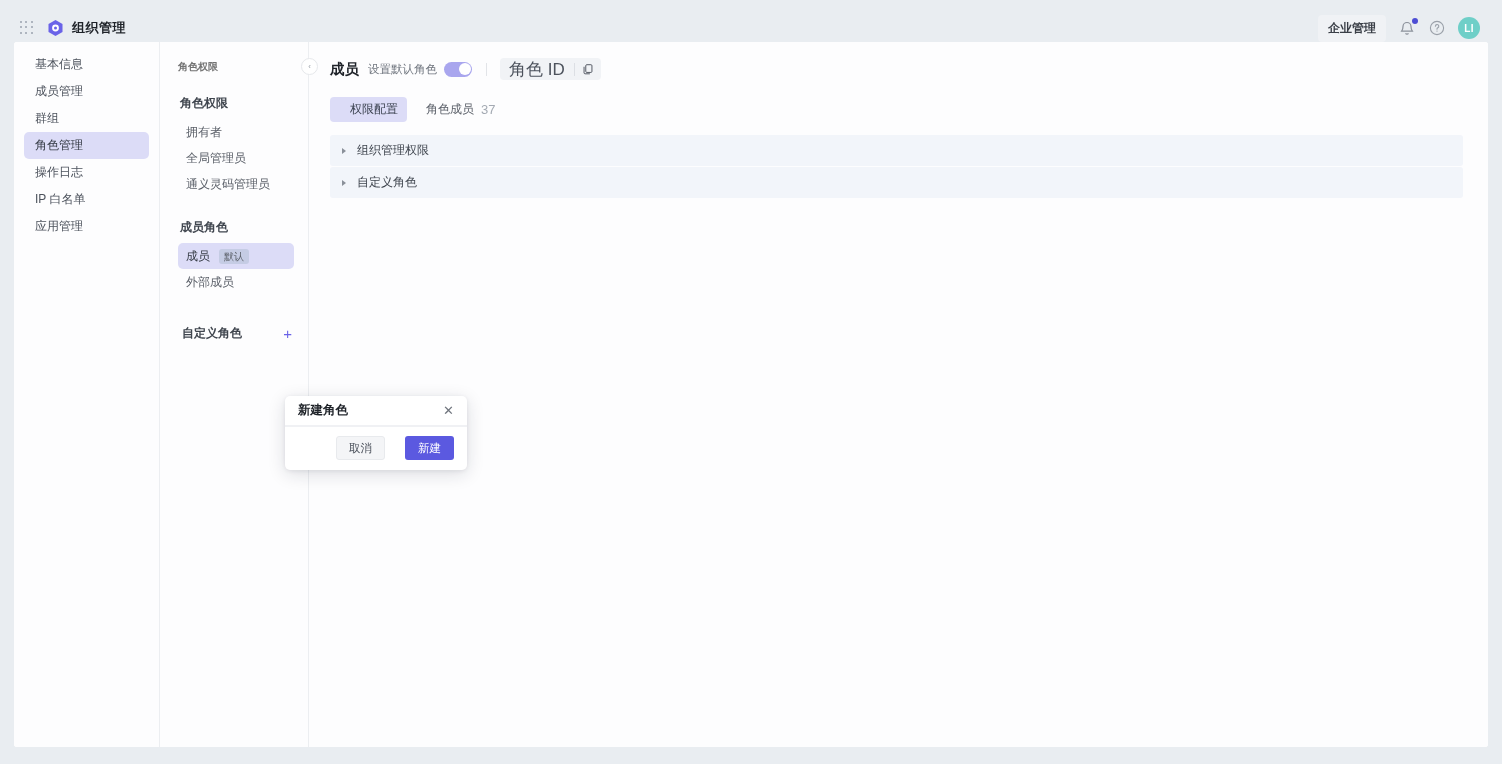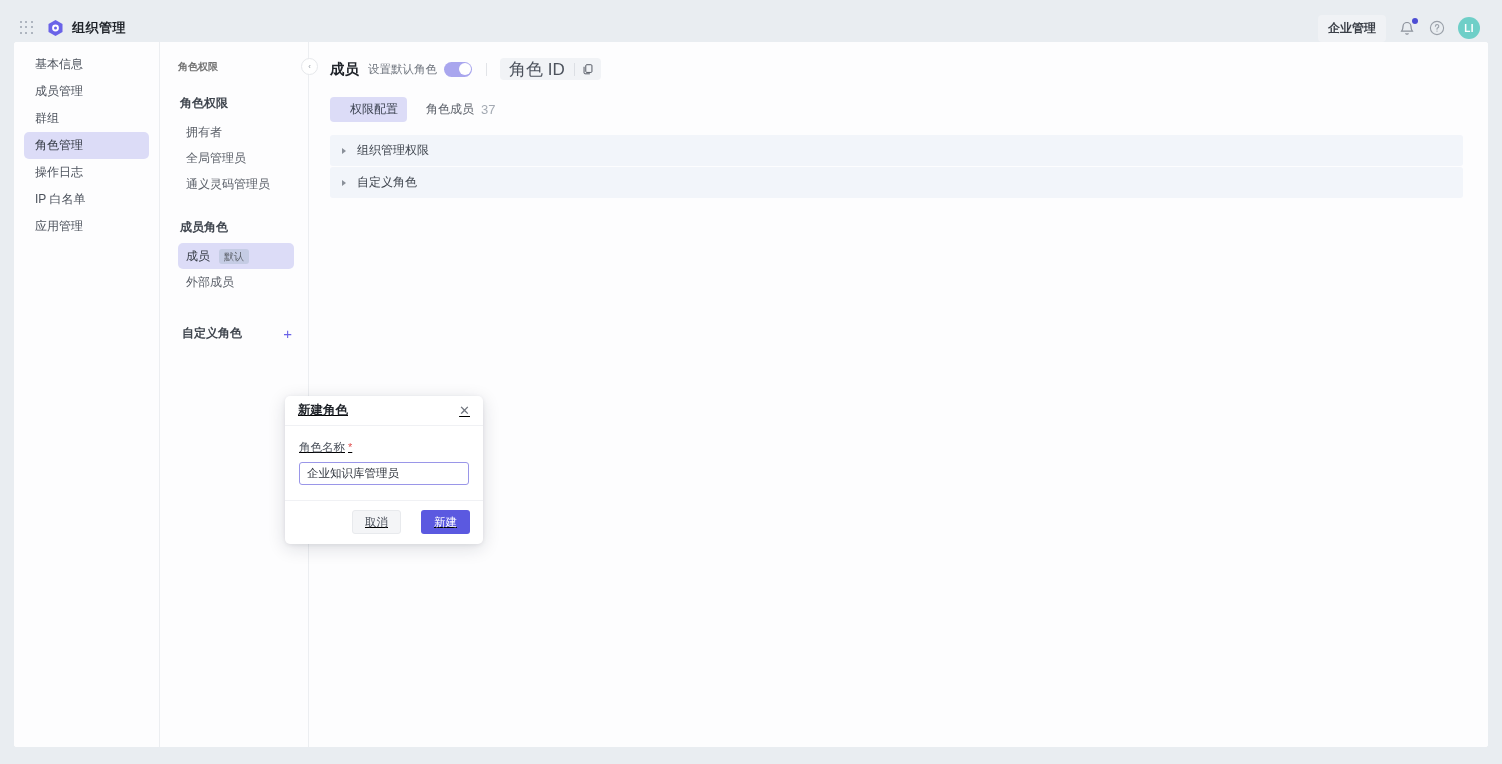--- a/index.html
+++ b/index.html
@@ -340,12 +340,11 @@
     position: absolute;
     left: 271px;
     top: 354px;
-    width: 198px;
+    width: 182px;
     background: #ffffff;
     border-radius: 5px;
     box-shadow: 0 4px 18px rgba(20,28,48,.14), 0 1px 4px rgba(20,28,48,.08);
     z-index: 30;
-    text-decoration: underline;
   }
   .modal-head {
     height: 30px;

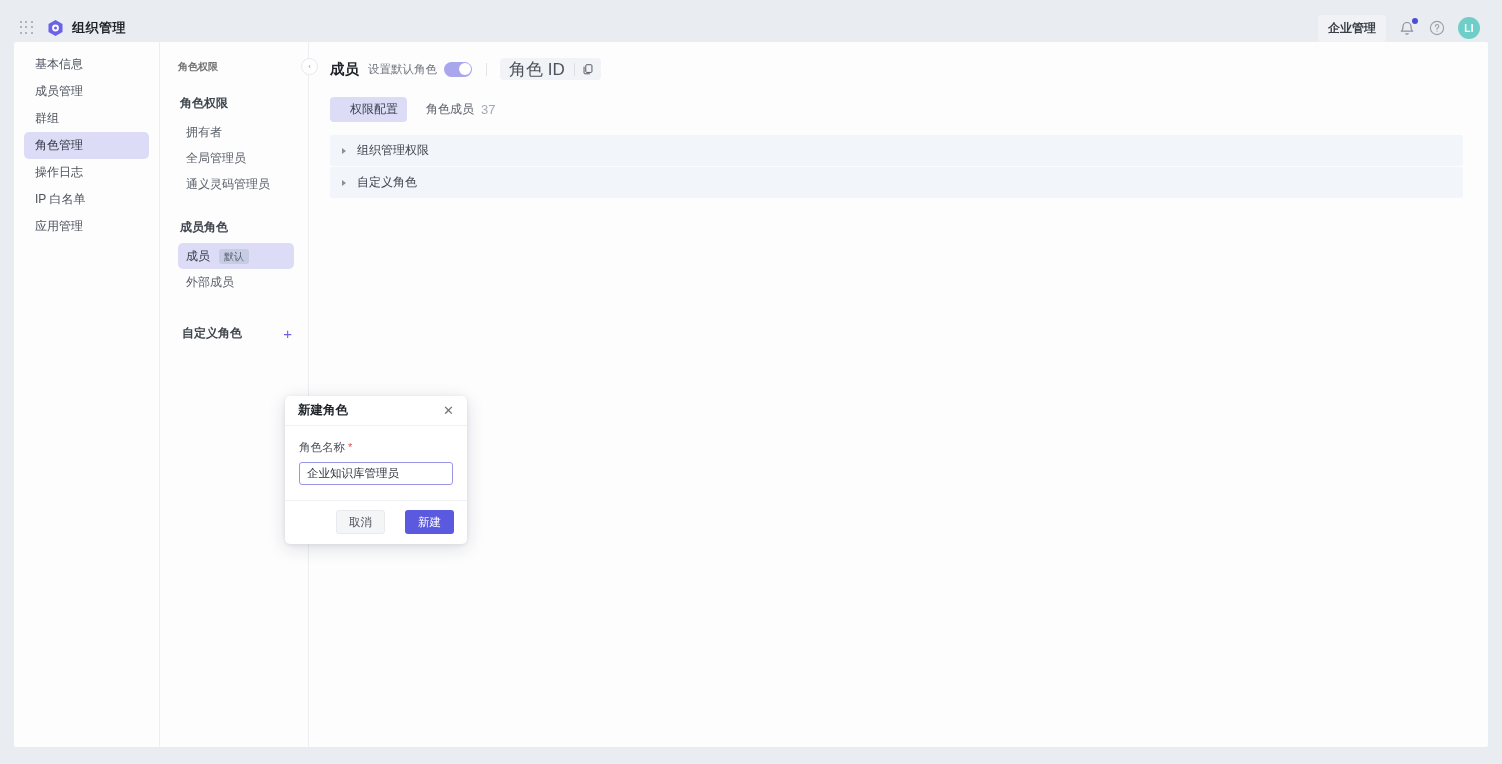--- a/index.html
+++ b/index.html
@@ -548,12 +548,6 @@
         <div class="modal-title">新建角色</div>
         <div class="modal-close">✕</div>
       </div>
-      <div class="modal-body">
-        <div class="field-label">
-          <span>角色名称</span><span class="req">*</span>
-        </div>
-        <input class="text-input" type="text" value="企业知识库管理员" style="">
-      </div>
       <div class="modal-foot">
         <div class="btn btn-cancel">取消</div>
         <div class="btn btn-primary">新建</div>

